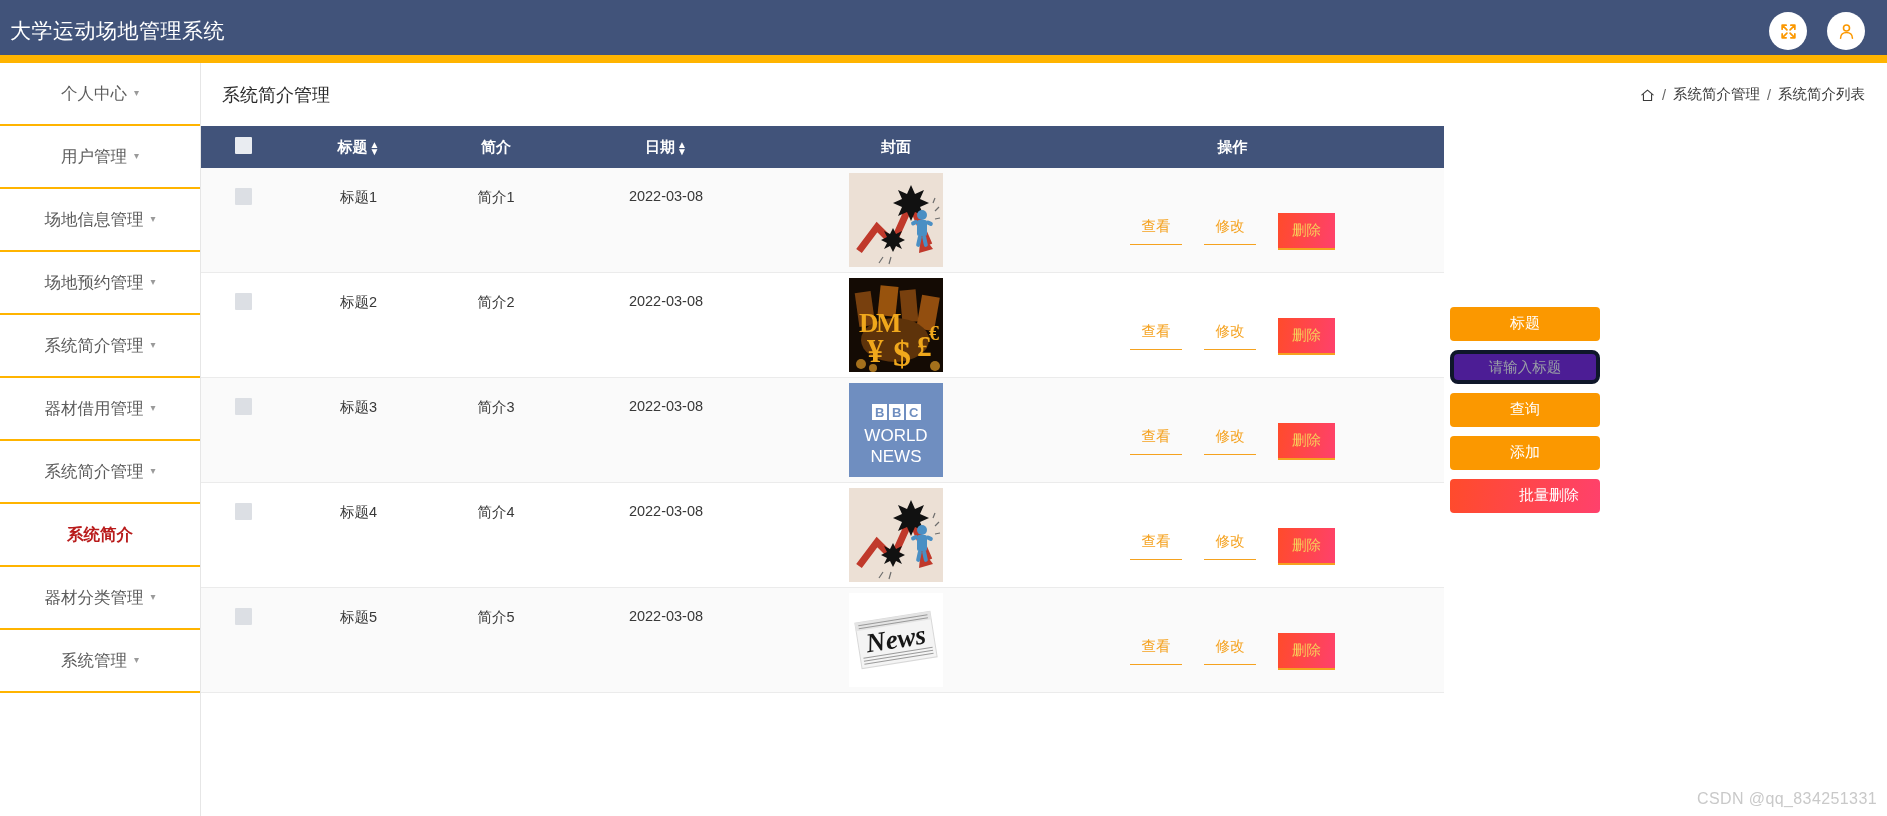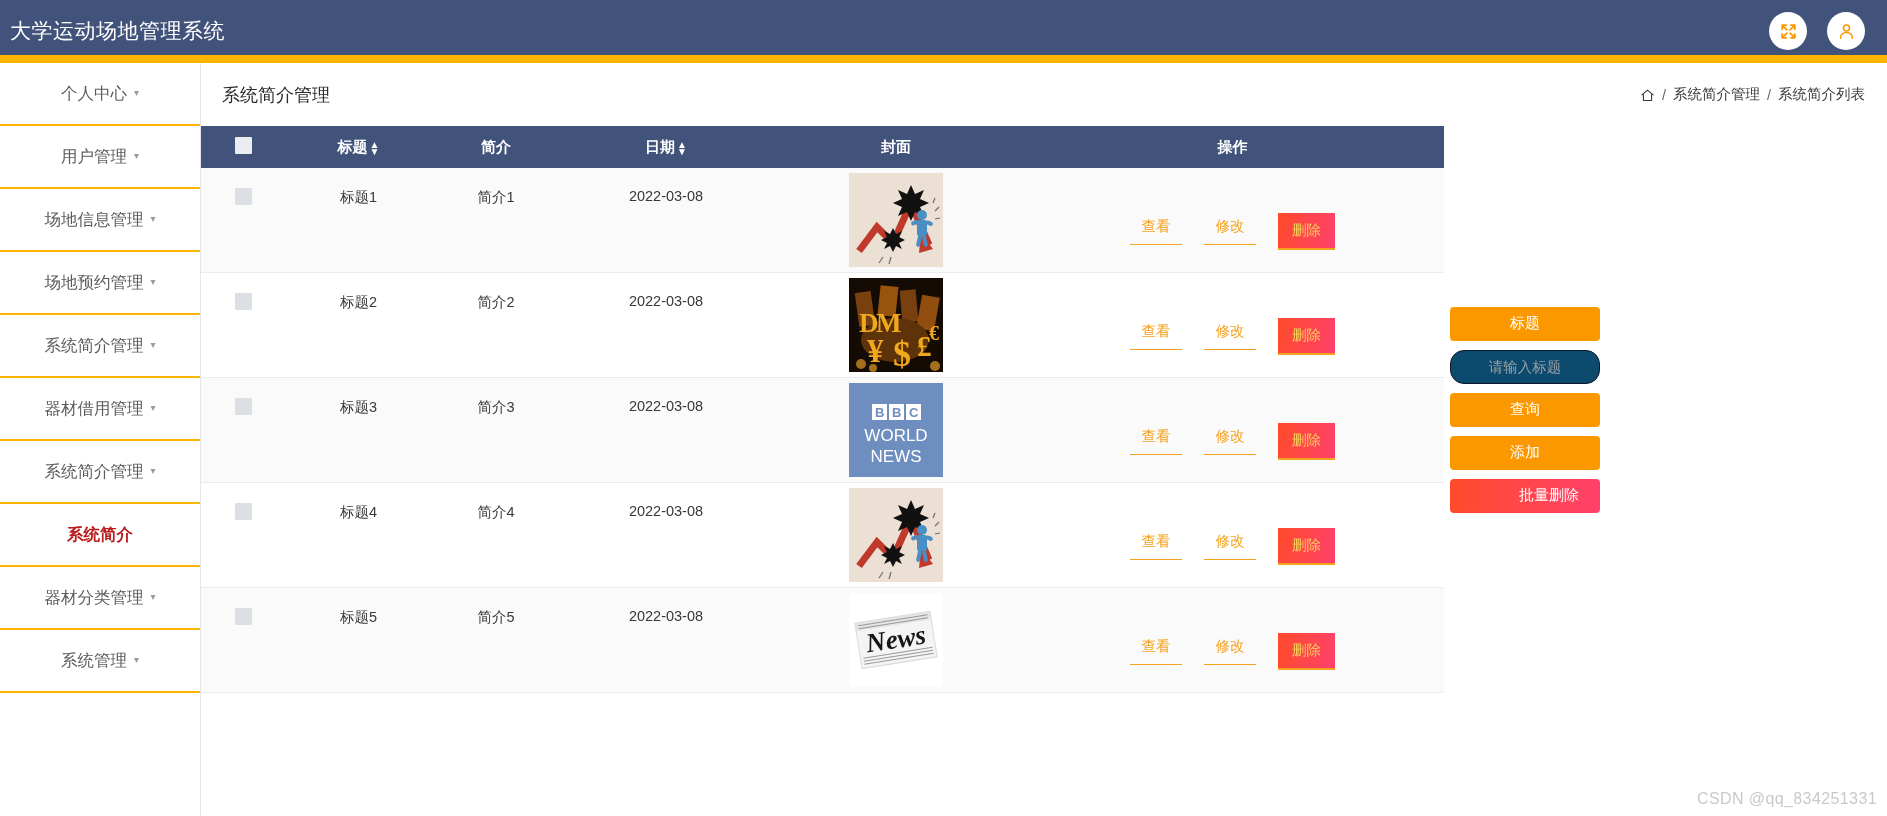--- a/index.html
+++ b/index.html
@@ -248,9 +248,9 @@
   }
   .rp-input {
     height: 34px;
-    border: 1px solid #0f172a;
-    border-radius: 14px;
-    background: #0c4a6e;
+    border: 4px solid #0f172a;
+    border-radius: 8px;
+    background: #4c1d95;
     color: #9aa0a6;
     font-size: 14.5px;
     text-align: center;

